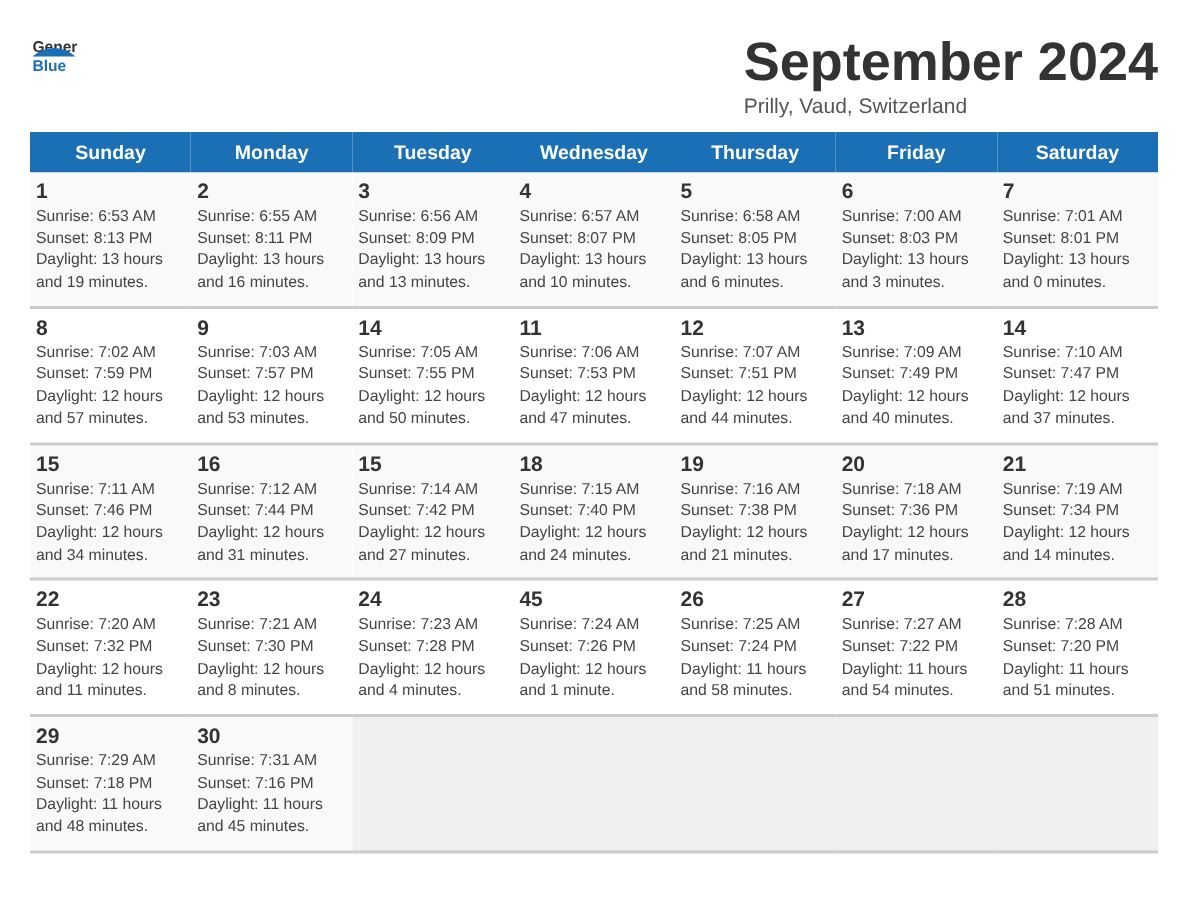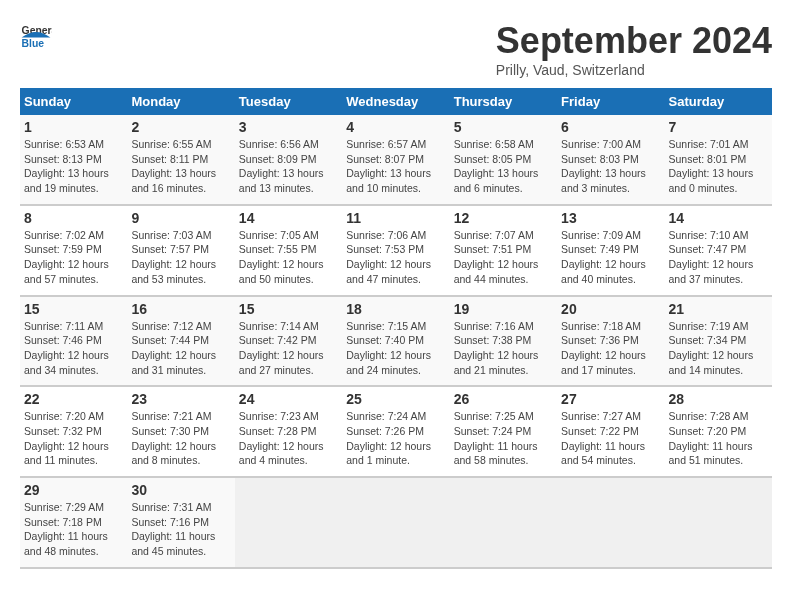--- a/index.html
+++ b/index.html
@@ -48,7 +48,7 @@
     }
     thead th {
       padding: 6px 4px;
-      text-align: left;
+      text-align: center;
       font-size: 13px;
       font-weight: bold;
     }

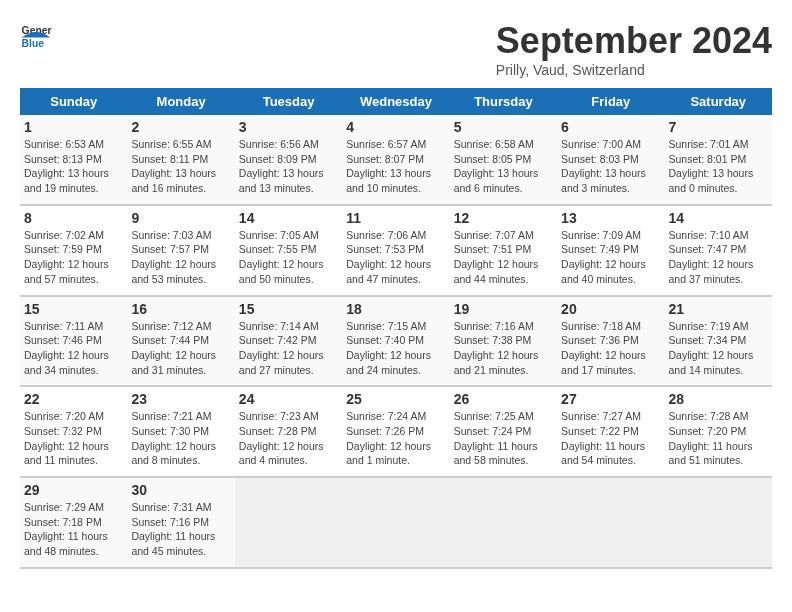--- a/index.html
+++ b/index.html
@@ -310,7 +310,7 @@
         </span>
       </td>
         <td>
-        <span class="day-num">25</span>
+        <span class="day-num">45</span>
         <span class="day-info">
           Sunrise: 7:24 AM<br>
           Sunset: 7:26 PM<br>

